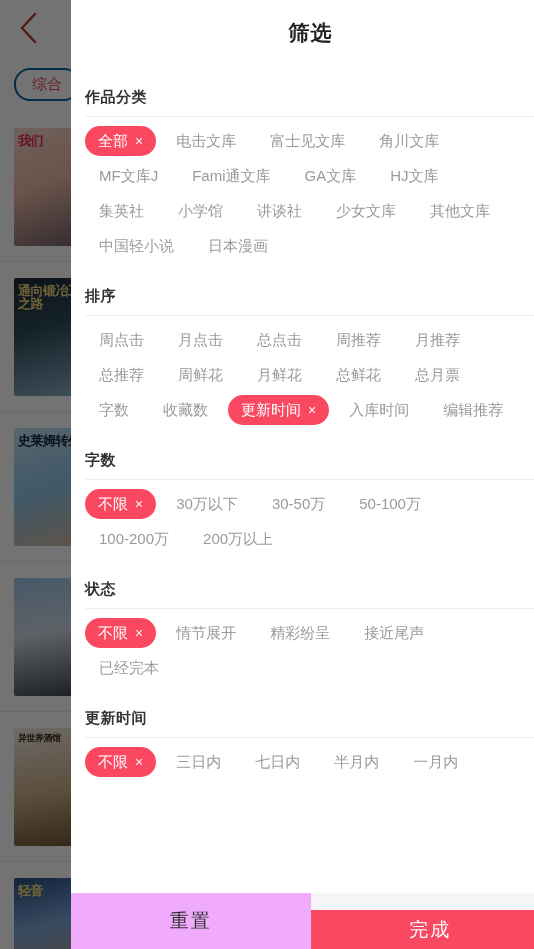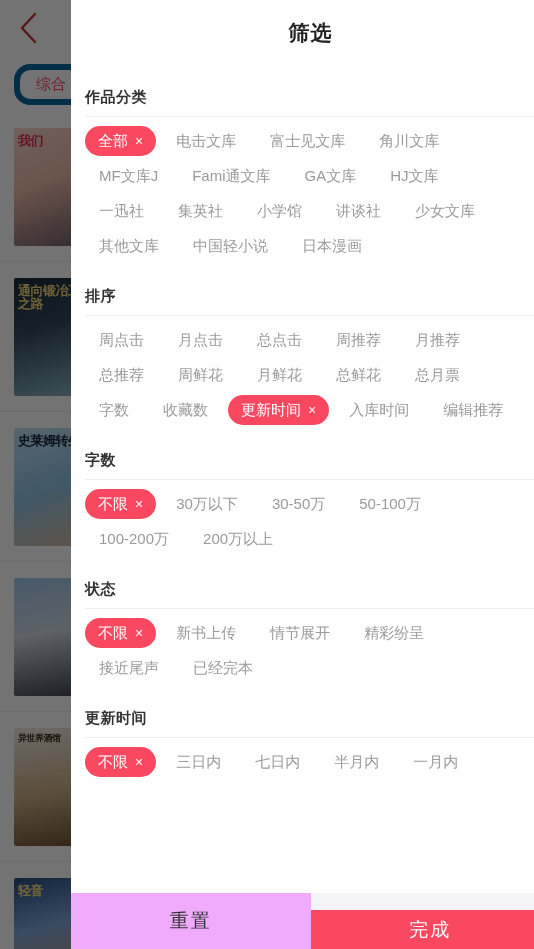--- a/index.html
+++ b/index.html
@@ -58,7 +58,7 @@
     gap: 12px;
   }
   .bg-tab {
-    border: 6px solid #0369a1;
+    border: 2px solid #0369a1;
     color: #f0435c;
     border-radius: 16px;
     font-size: 15px;

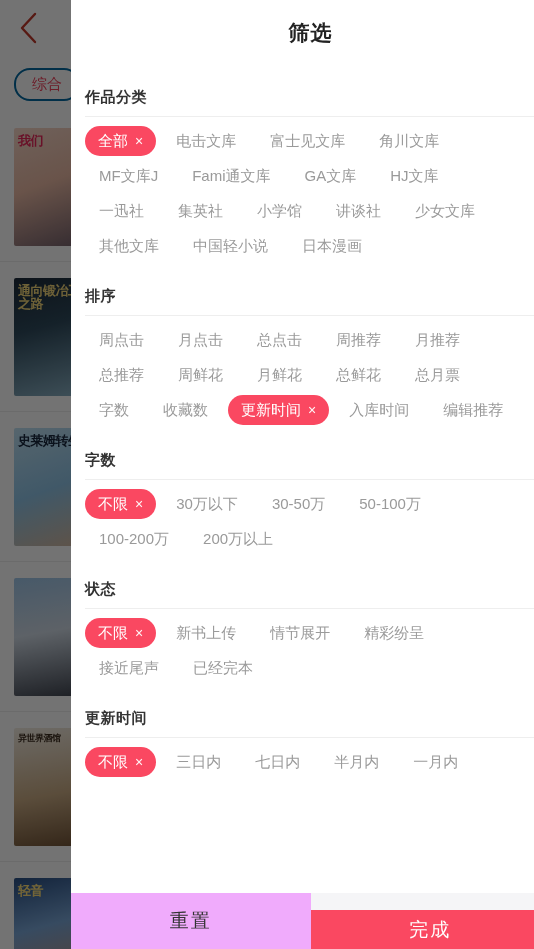--- a/index.html
+++ b/index.html
@@ -349,9 +349,6 @@
               <span>HJ文库</span>
             </div>
             <div class="chip">
-              <span>一迅社</span>
-            </div>
-            <div class="chip">
               <span>集英社</span>
             </div>
             <div class="chip">

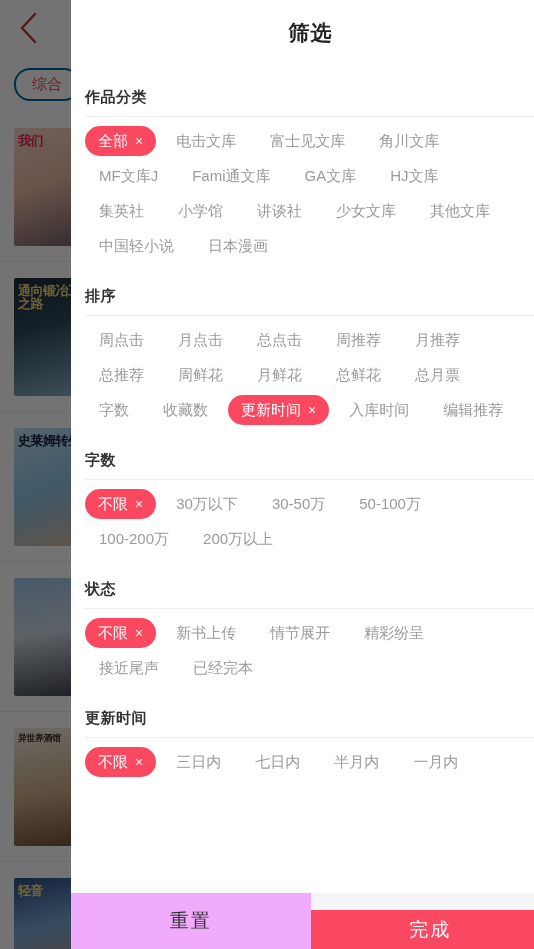--- a/index.html
+++ b/index.html
@@ -454,9 +454,6 @@
               <span class="x">×</span>
             </div>
             <div class="chip">
-              <span>新书上传</span>
-            </div>
-            <div class="chip">
               <span>情节展开</span>
             </div>
             <div class="chip">

